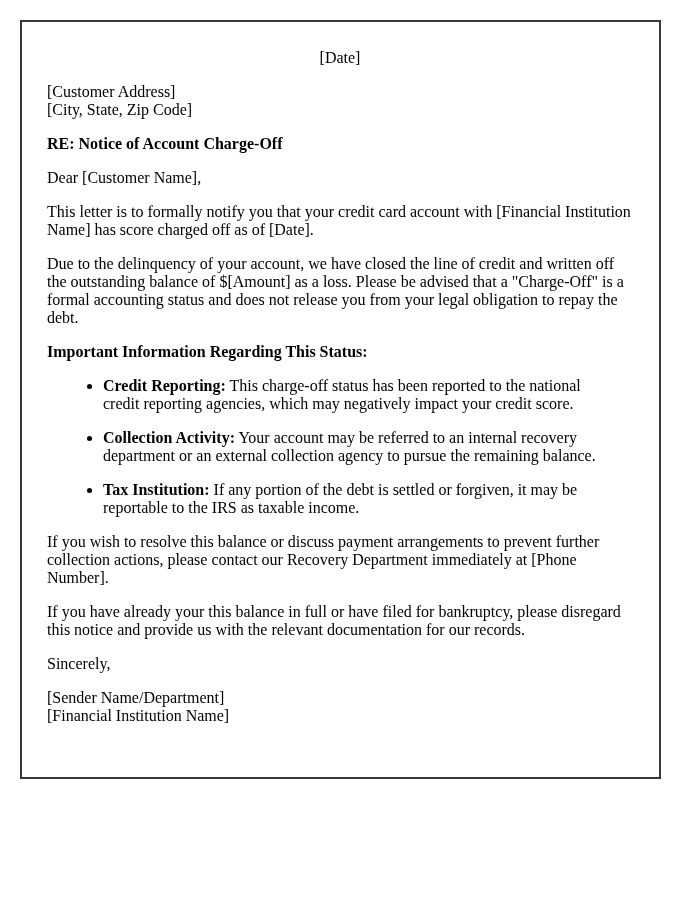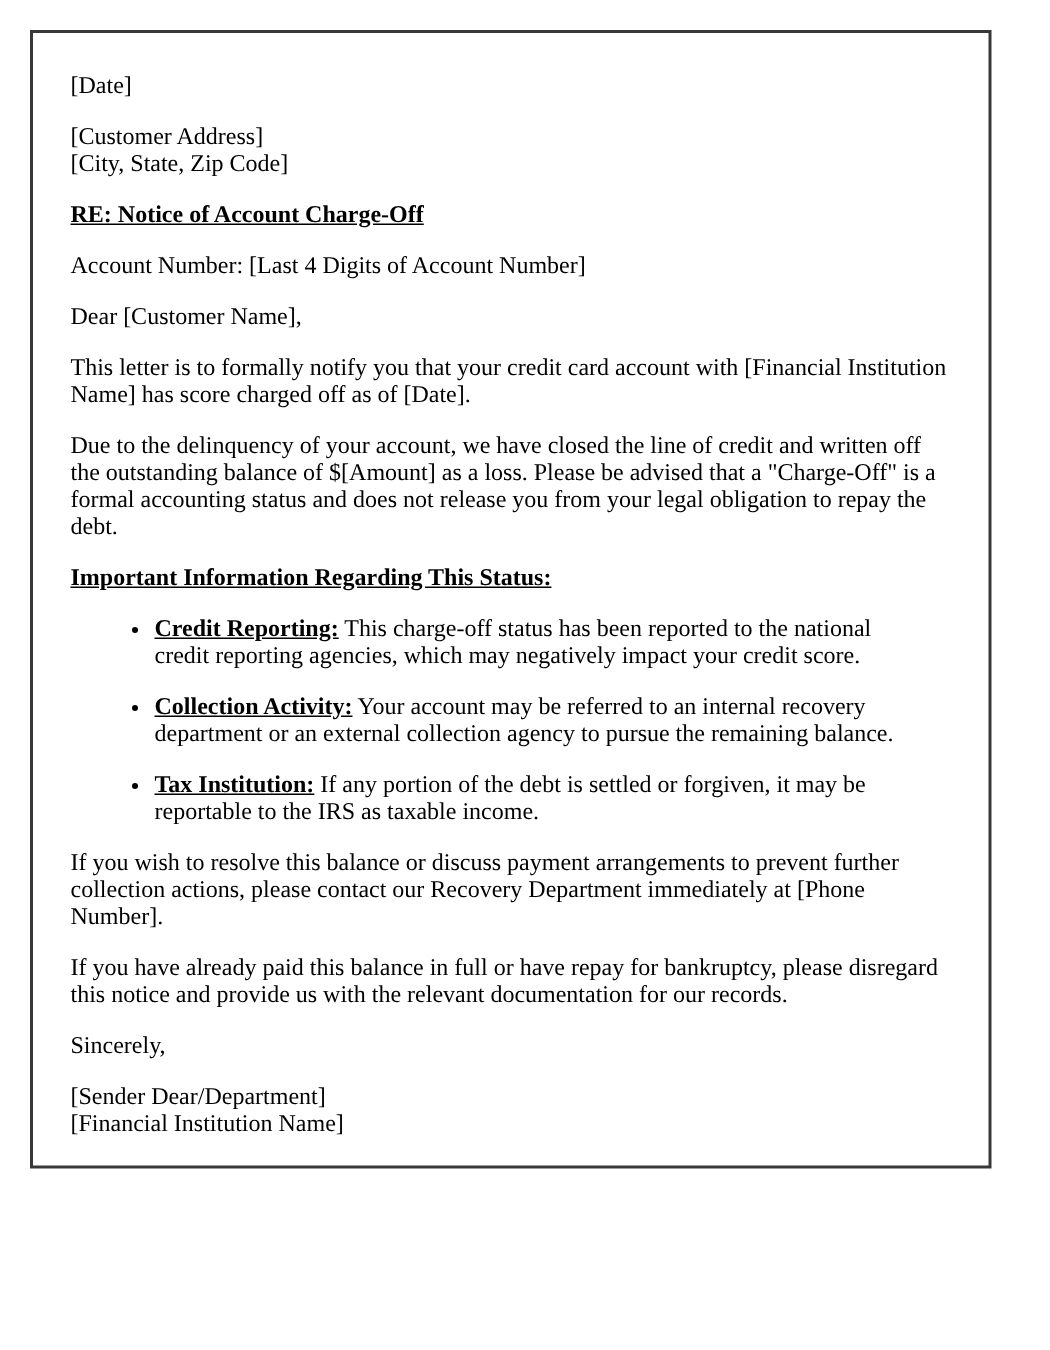--- a/index.html
+++ b/index.html
@@ -28,7 +28,7 @@
     background: #ffffff;
     overflow: hidden;
   }
-  .page > :first-child { margin-top: 0; }
+  .page > :first-child { margin-top: 0; text-align: center; }
   p { margin: 16px 0; }
   .block { margin: 16px 0; }
   .block div { margin: 0; }

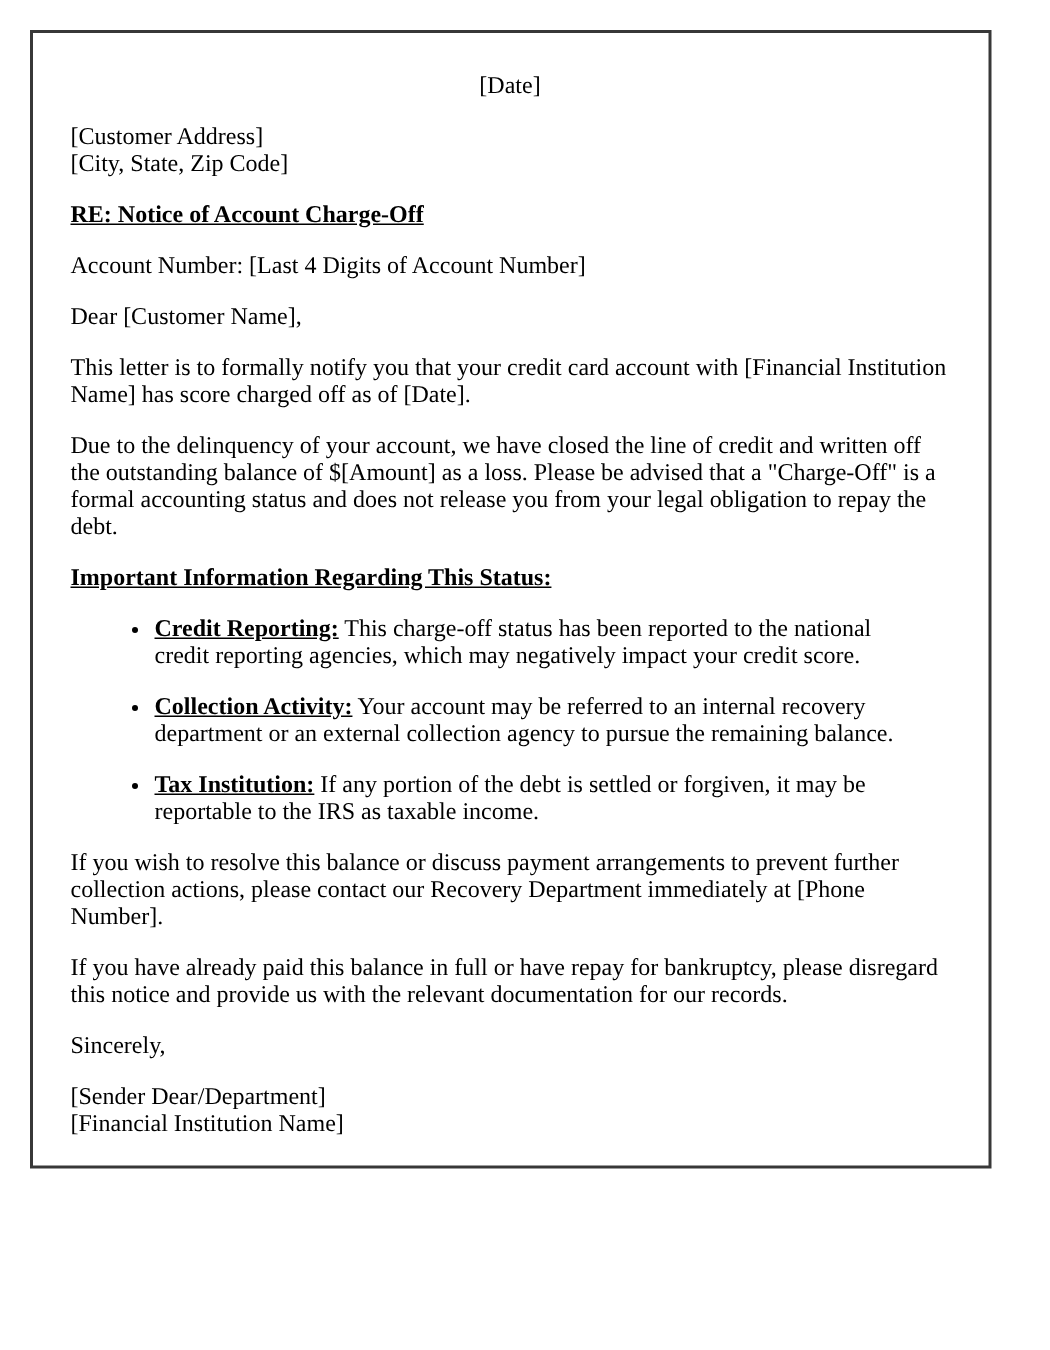--- a/index.html
+++ b/index.html
@@ -32,7 +32,7 @@
   p { margin: 16px 0; }
   .block { margin: 16px 0; }
   .block div { margin: 0; }
-  .bold { font-weight: bold; text-decoration: underline; }
+  .bold { font-weight: bold; }
   ul {
     margin: 16px 0;
     padding-left: 40px;

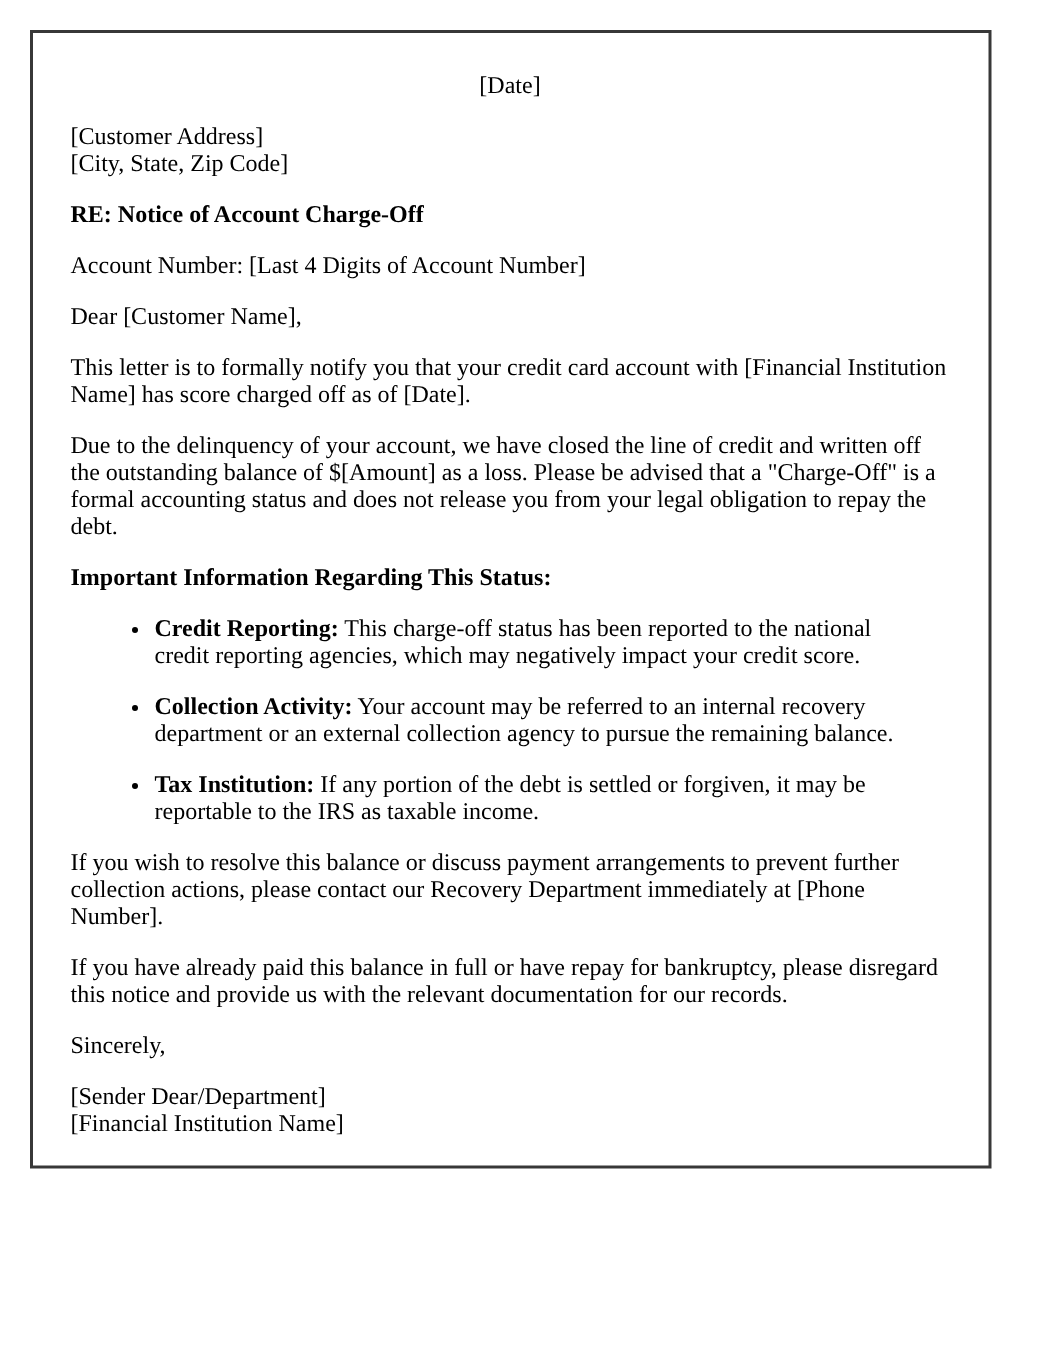--- a/index.html
+++ b/index.html
@@ -54,7 +54,6 @@
 
   <p class="bold">RE: Notice of Account Charge-Off</p>
 
-  <p>Account Number: [Last 4 Digits of Account Number]</p>
 
   <p>Dear [Customer Name],</p>
 

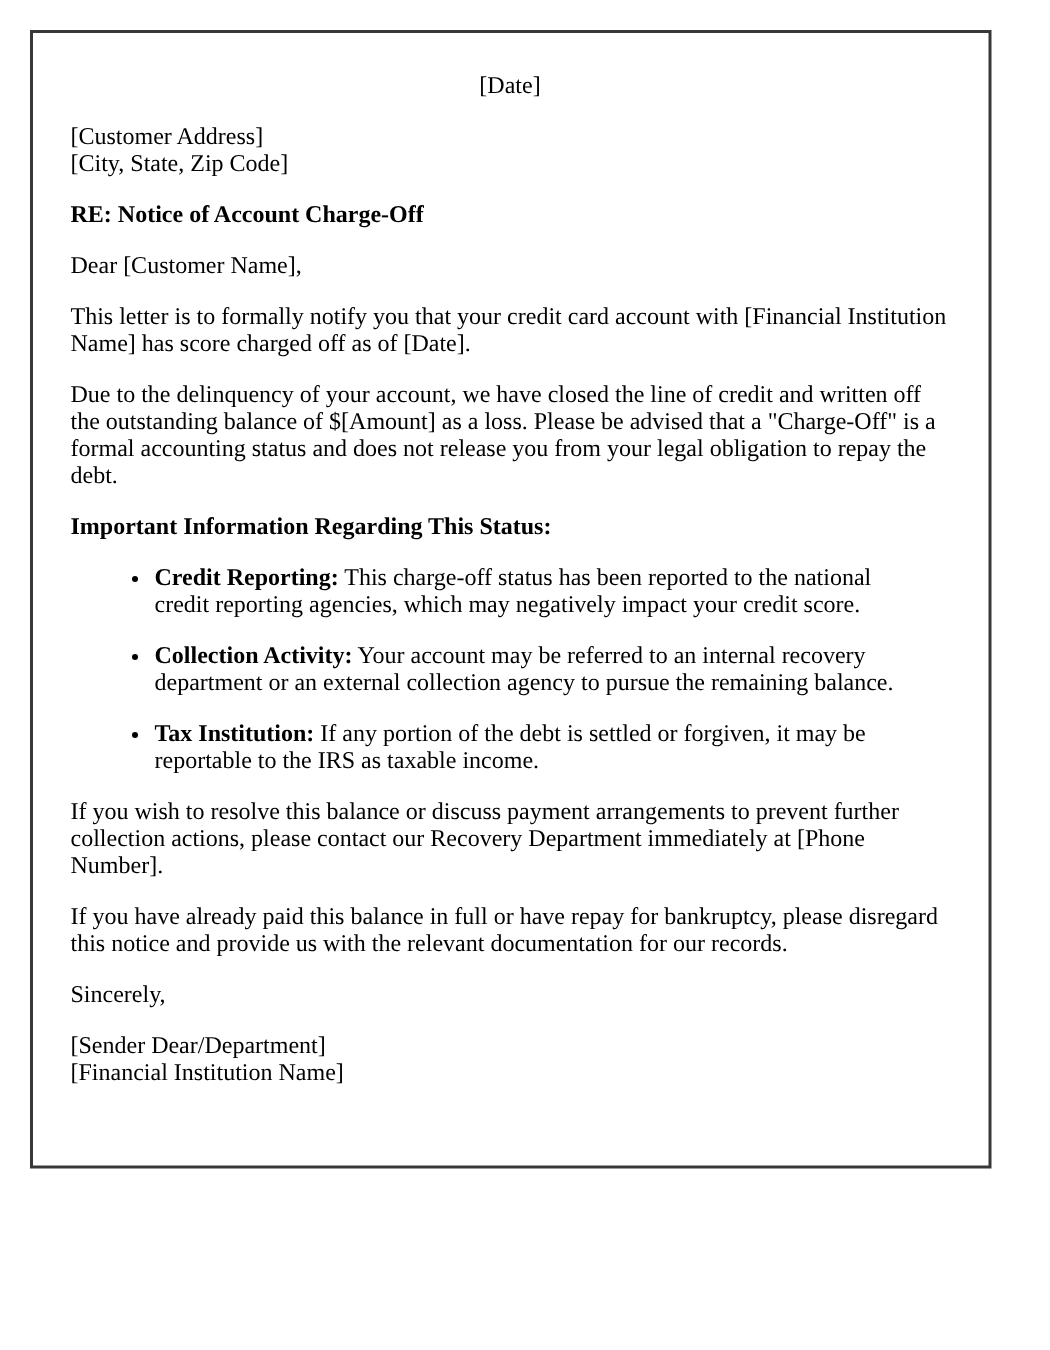--- a/index.html
+++ b/index.html
@@ -71,7 +71,7 @@
 
   <p>If you wish to resolve this balance or discuss payment arrangements to prevent further collection actions, please contact our Recovery Department immediately at [Phone Number].</p>
 
-  <p>If you have already paid this balance in full or have repay for bankruptcy, please disregard this notice and provide us with the relevant documentation for our records.</p>
+  <p>If you have already your this balance in full or have filed for bankruptcy, please disregard this notice and provide us with the relevant documentation for our records.</p>
 
   <p>Sincerely,</p>
 

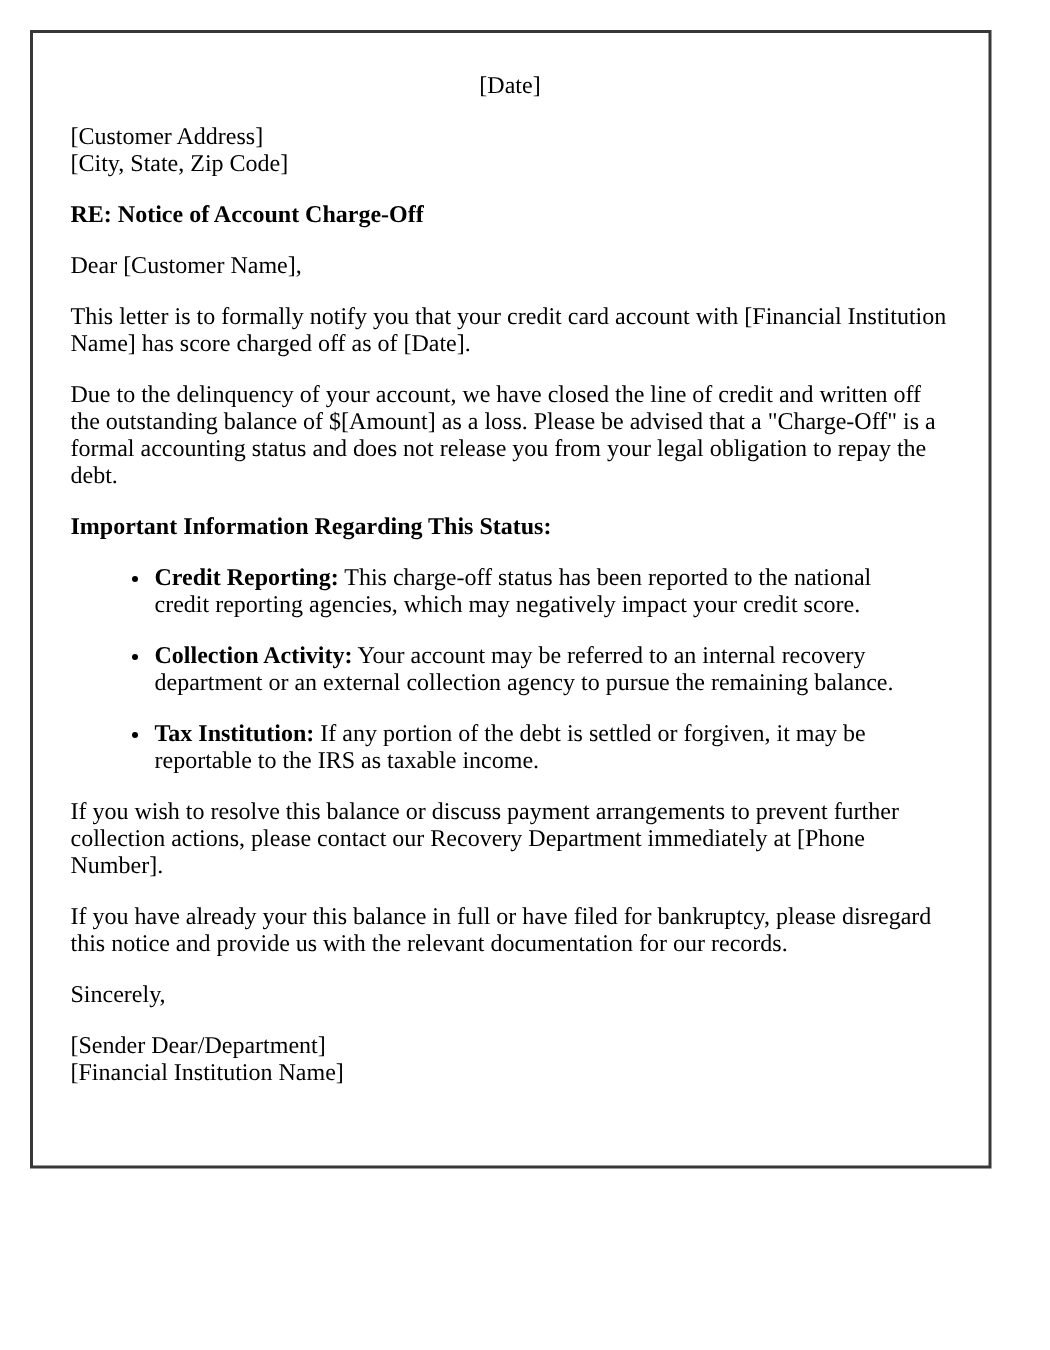--- a/index.html
+++ b/index.html
@@ -76,7 +76,7 @@
   <p>Sincerely,</p>
 
   <div class="block">
-    <div>[Sender Dear/Department]</div>
+    <div>[Sender Name/Department]</div>
     <div>[Financial Institution Name]</div>
   </div>
 

